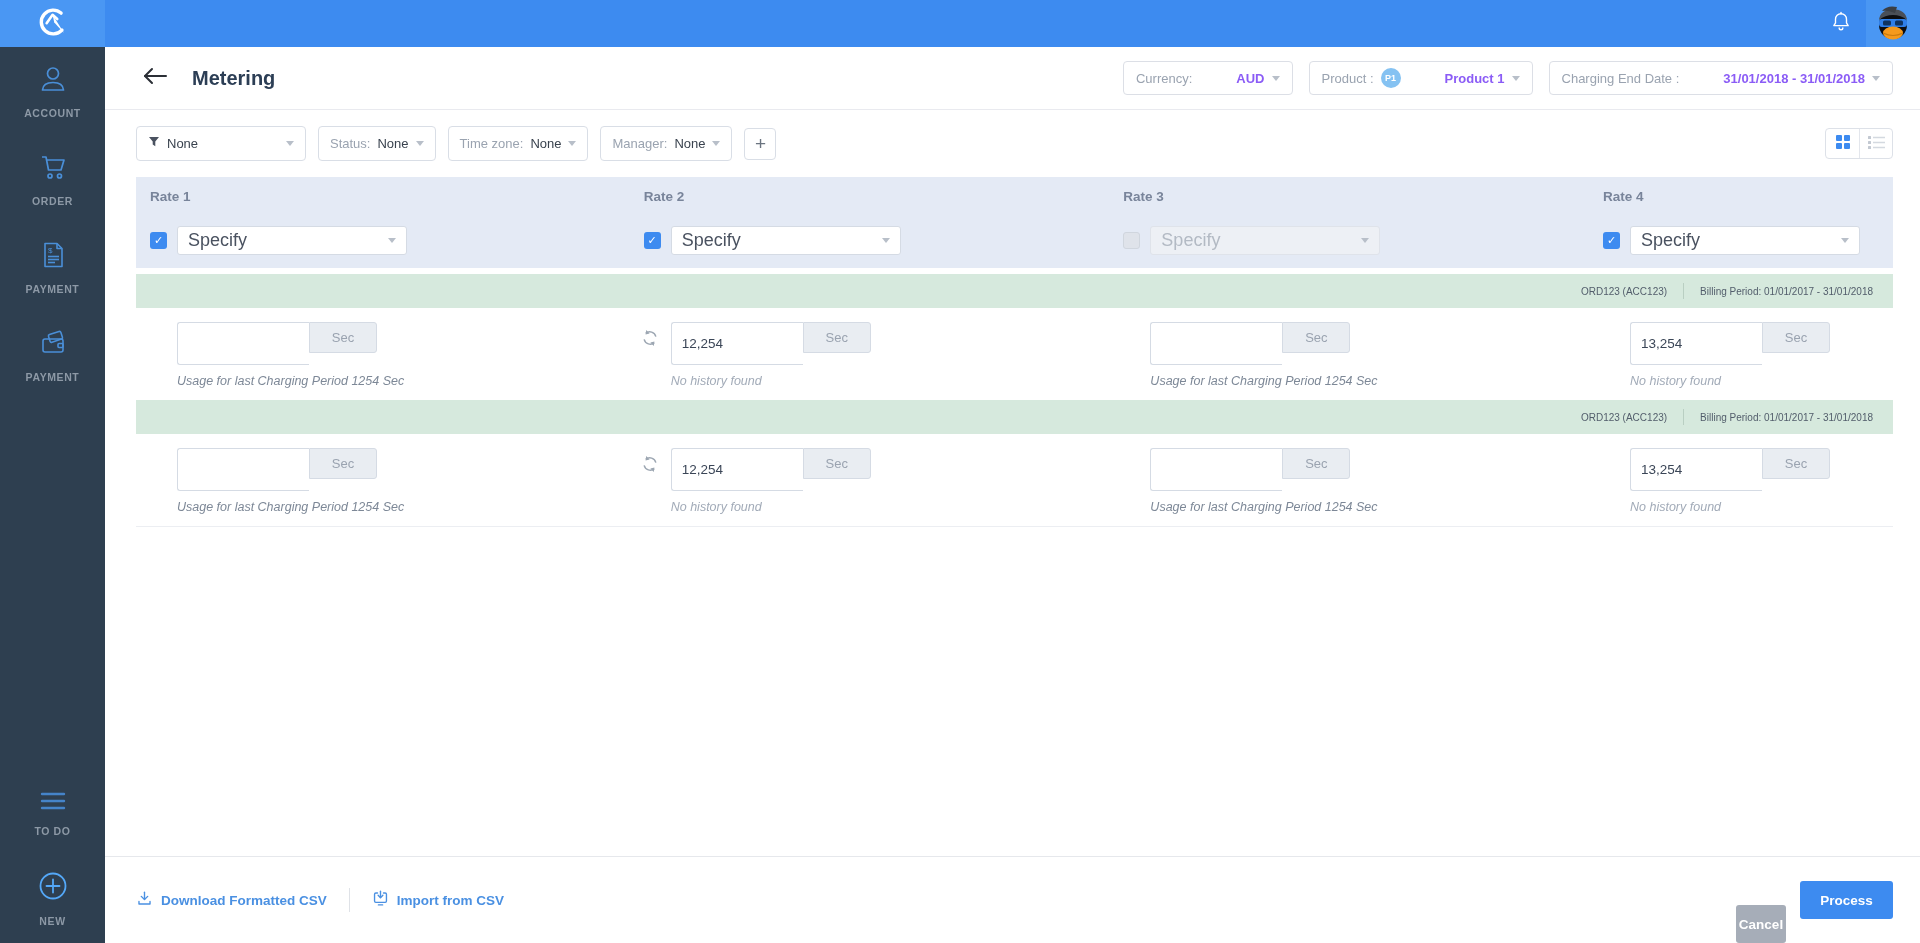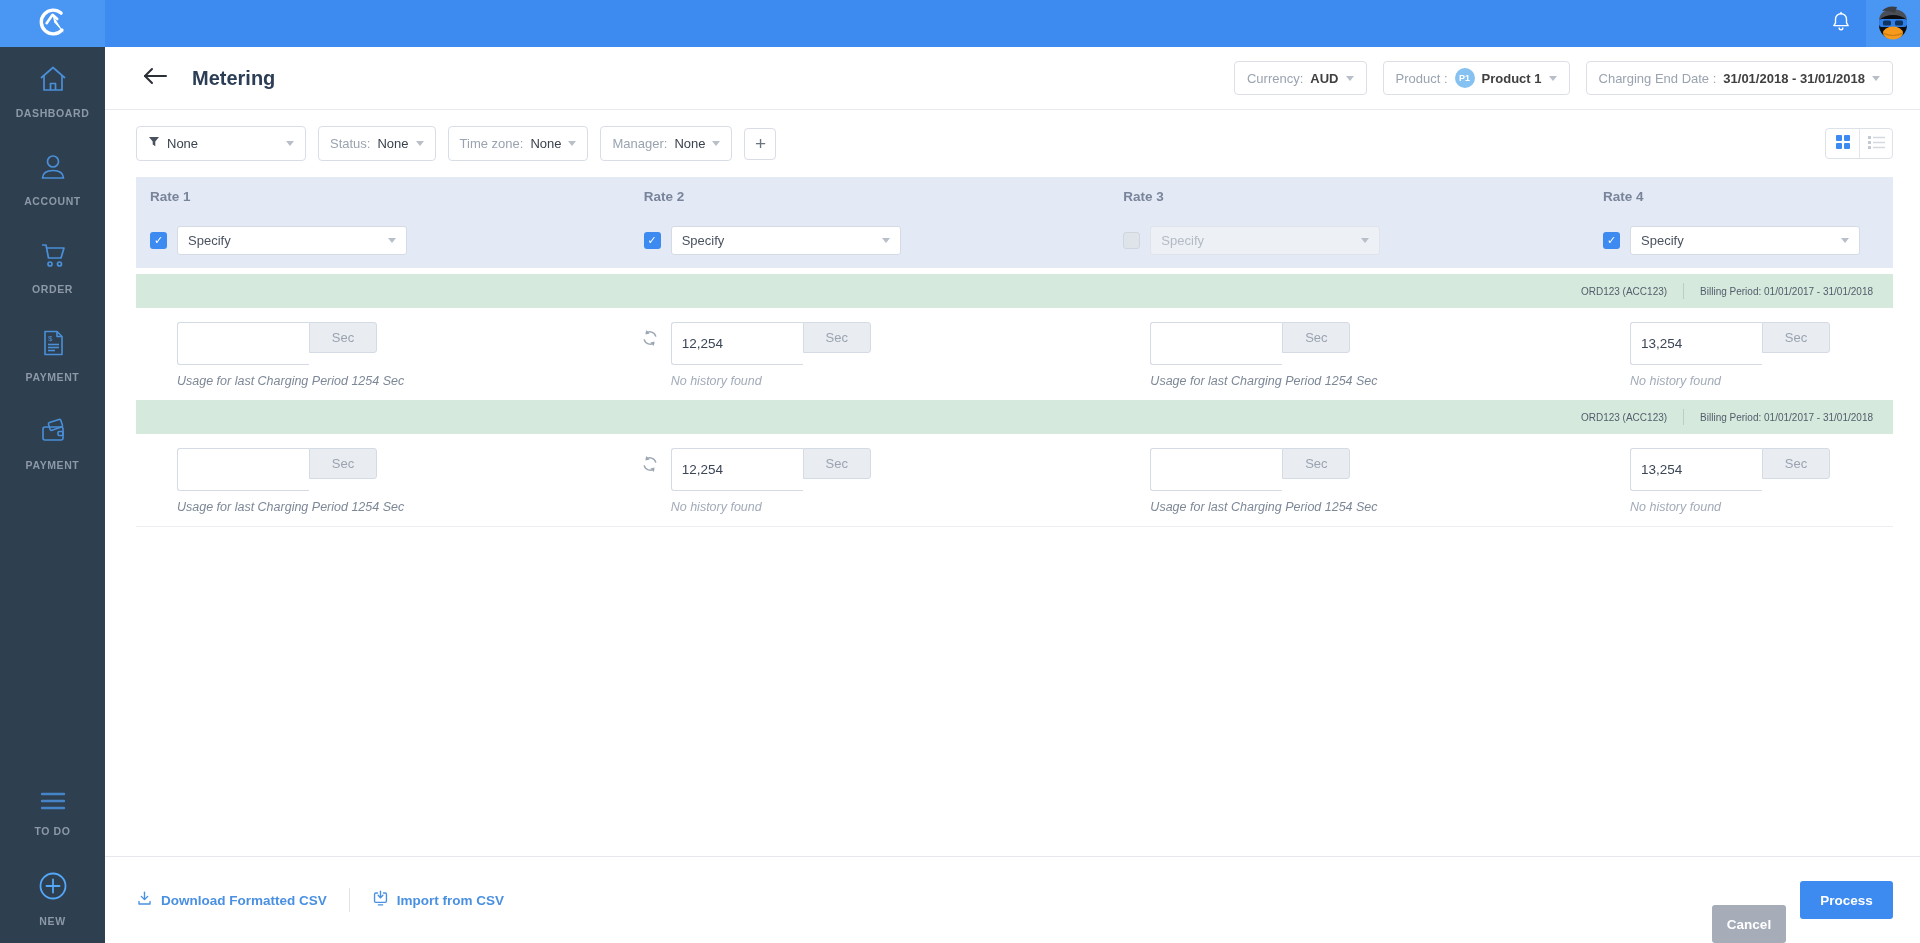--- a/index.html
+++ b/index.html
@@ -39,7 +39,7 @@
     display:flex; align-items:center; gap:7px; padding:0 12px; font-size:13px;
     cursor:pointer; }
   .pill .plabel { color:#9aa3b0; }
-  .pill .pvalue { color:#404040; font-weight:600; }
+  .pill .pvalue { color:#8b5cf6; font-weight:600;margin-left:37px; }
   .badge { width:20px; height:20px; border-radius:50%; background:#85c2f2;
     color:#fff; font-size:9px; font-weight:bold; display:flex; align-items:center;
     justify-content:center; }

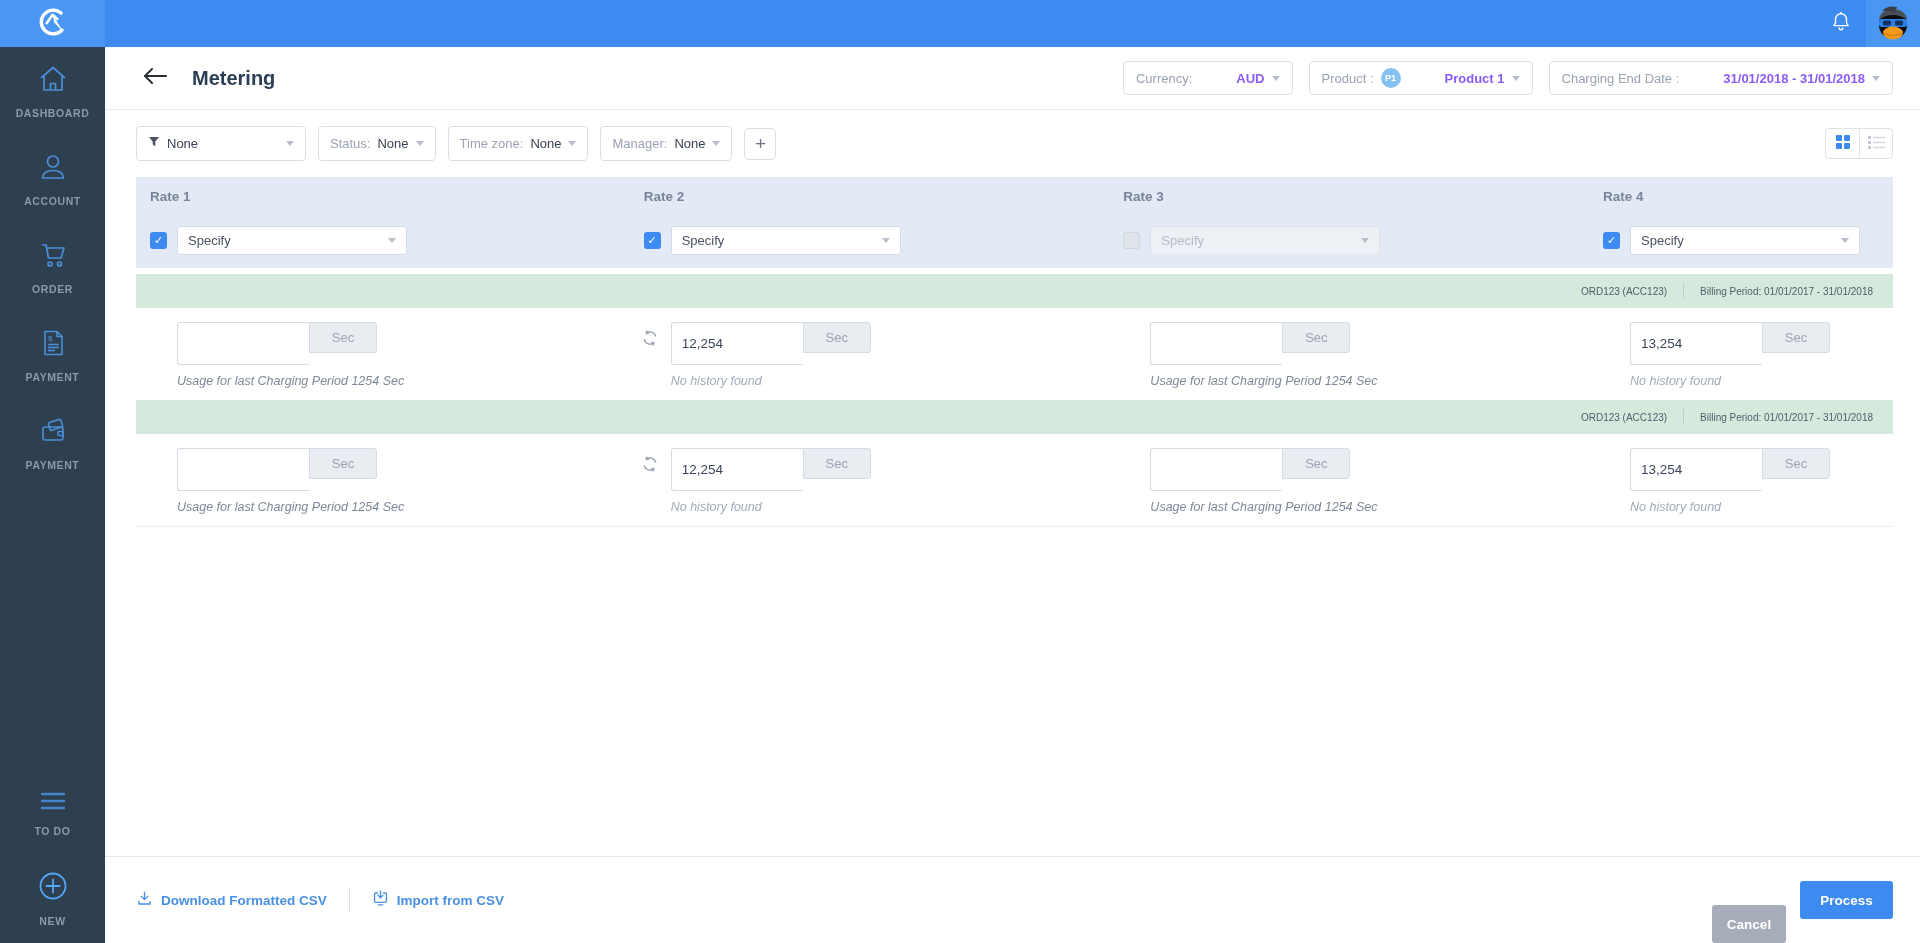--- a/index.html
+++ b/index.html
@@ -161,16 +161,6 @@
 <div class="sidebar">
   <div class="side-item">
     <span>
-      <svg width="32" height="30" viewBox="0 0 32 30" fill="none" stroke="#4a8fd8" stroke-width="1.7" stroke-linejoin="round">
-        <path d="M4 14 L16 3.5 L28 14"></path>
-        <path d="M7 12 V26 H25 V12"></path>
-        <path d="M13.5 26 V19.5 H18.5 V26"></path>
-      </svg>
-    </span>
-    <span class="lbl">DASHBOARD</span>
-  </div>
-  <div class="side-item">
-    <span>
       <svg width="32" height="30" viewBox="0 0 32 30" fill="none" stroke="#4a8fd8" stroke-width="1.7">
         <circle cx="16" cy="9.5" r="5.5"></circle>
         <path d="M5.5 26 Q6 18.5 16 18.5 Q26 18.5 26.5 26 Z" stroke-linejoin="round"></path>

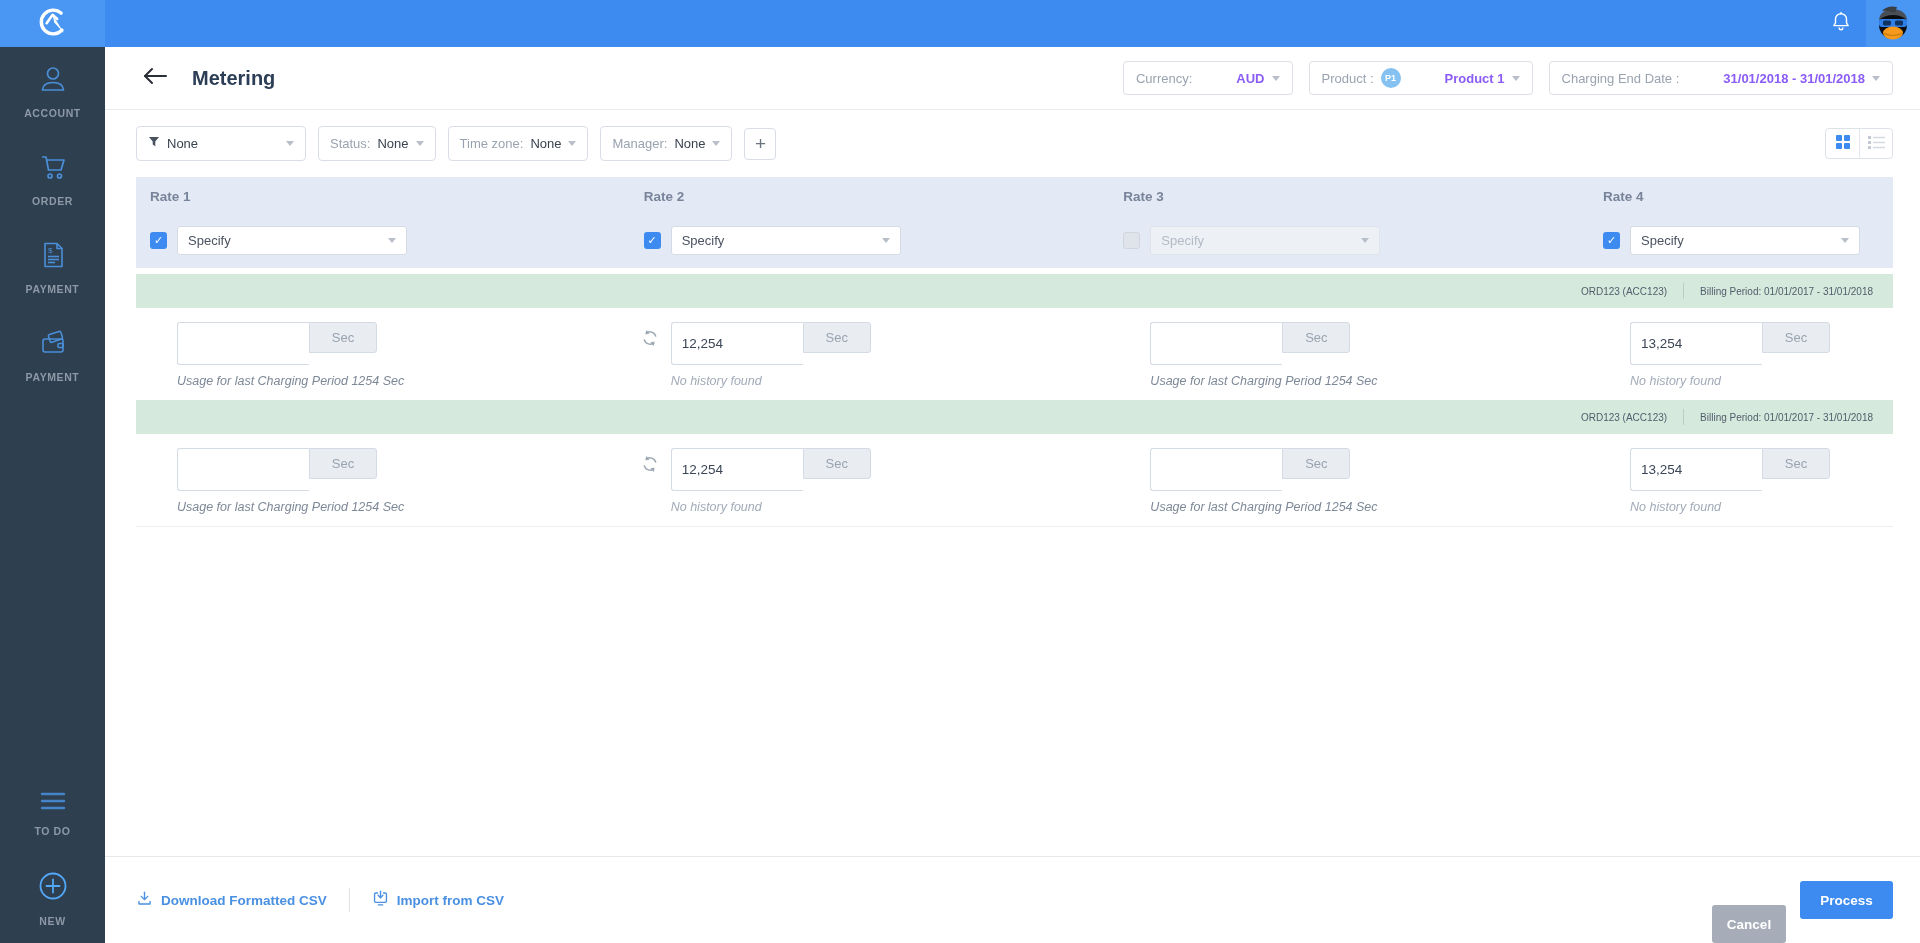--- a/index.html
+++ b/index.html
@@ -80,7 +80,7 @@
   .cb.off { background:#dfe3ea; border:1px solid #d0d6de; cursor:default; }
   .dropdown { width:230px; height:29px; background:#fff; border:1px solid #d5dbe4;
     border-radius:3px; display:flex; align-items:center; justify-content:space-between;
-    padding:0 10px; font-size:13px; color:#4a5260; cursor:pointer; }
+    padding:0 10px; font-size:18px; color:#4a5260; cursor:pointer; }
   .dropdown.disabled { background:#edf0f5; color:#b3bac4; border-color:#dfe3ea;
     cursor:default; }
 

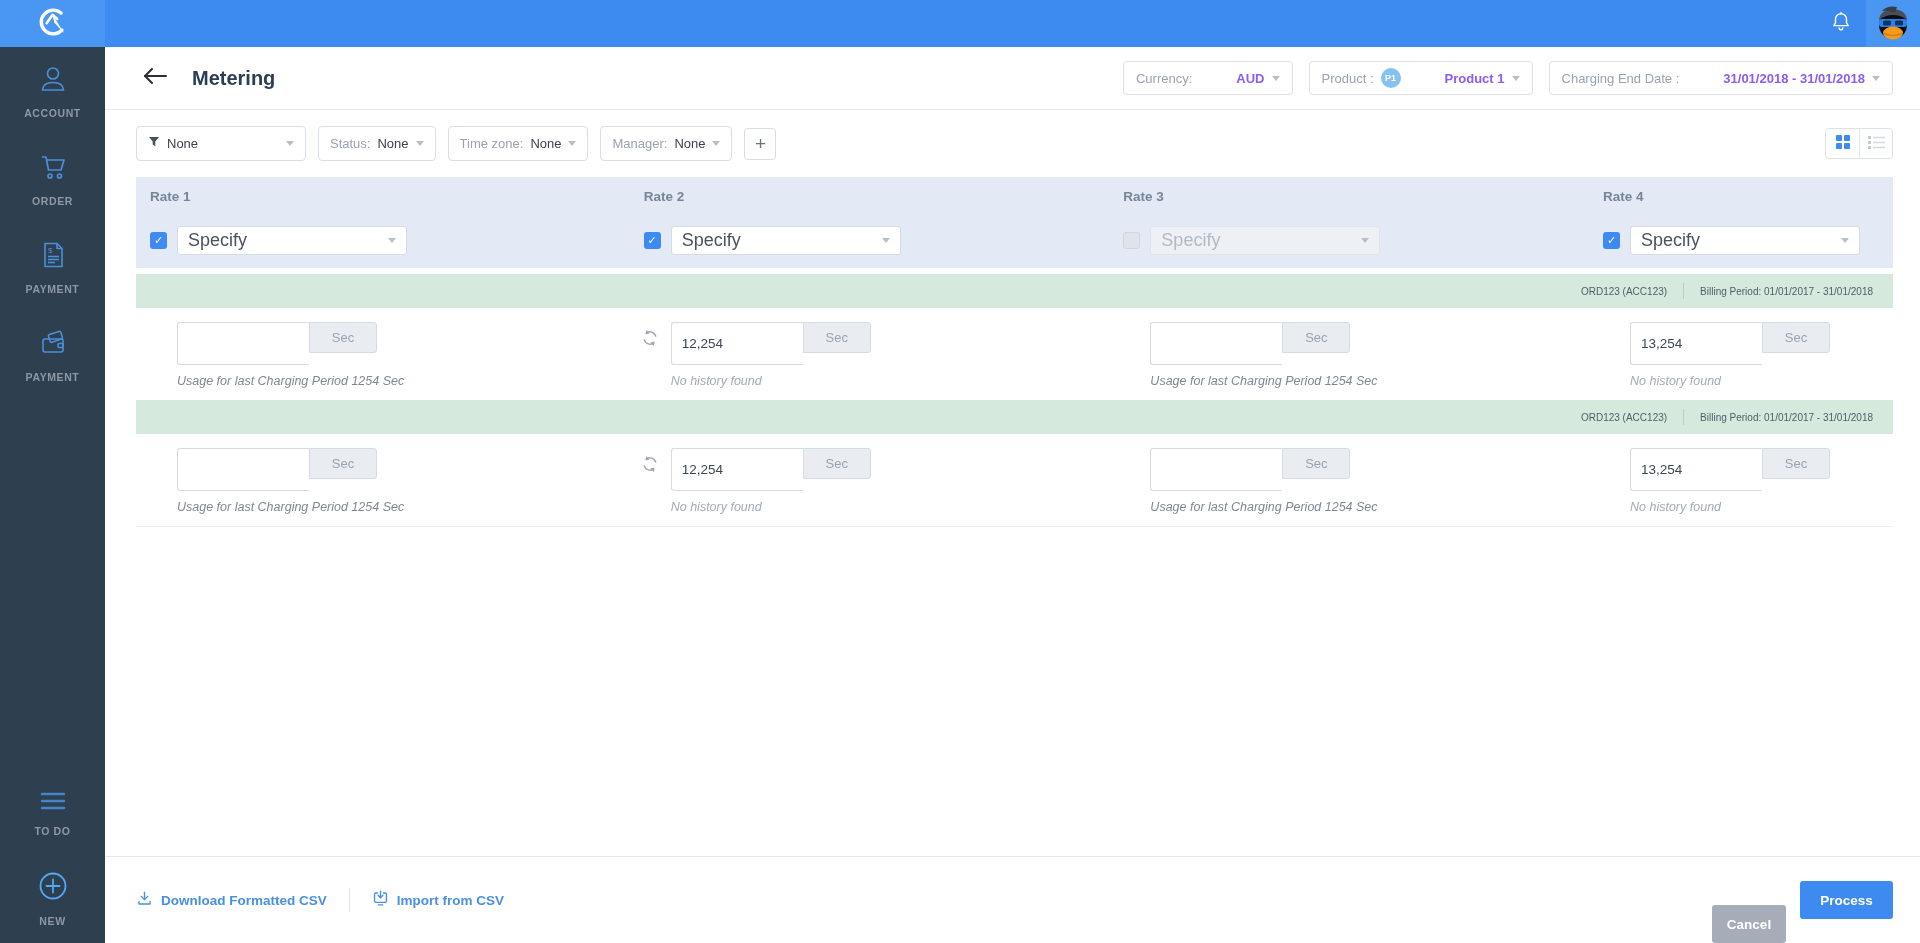--- a/index.html
+++ b/index.html
@@ -116,7 +116,7 @@
   .ab-divider { width:1px; height:24px; background:#dfe2e7; margin:0 22px; }
   .btn { height:38px; border:none; border-radius:3px; color:#fff; font-size:13.5px;
     font-weight:bold; font-family:"Liberation Sans", sans-serif; cursor:pointer; }
-  .btn.cancel { width:74px; background:#a6adb8; margin-left:auto;margin-top:48px; }
+  .btn.cancel { width:50px; background:#a6adb8; margin-left:auto;margin-top:48px; }
   .btn.process { width:93px; background:#3d8bf0; margin-left:14px; }
 </style>
 </head>

